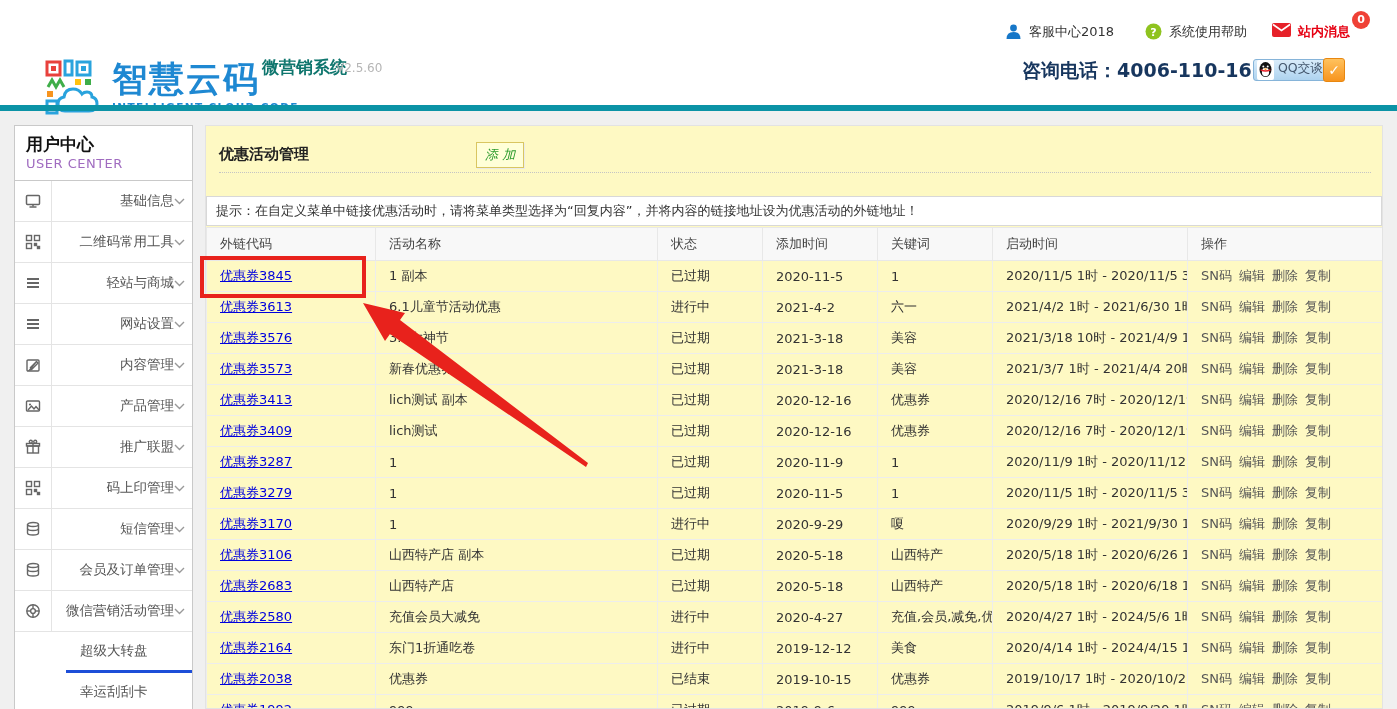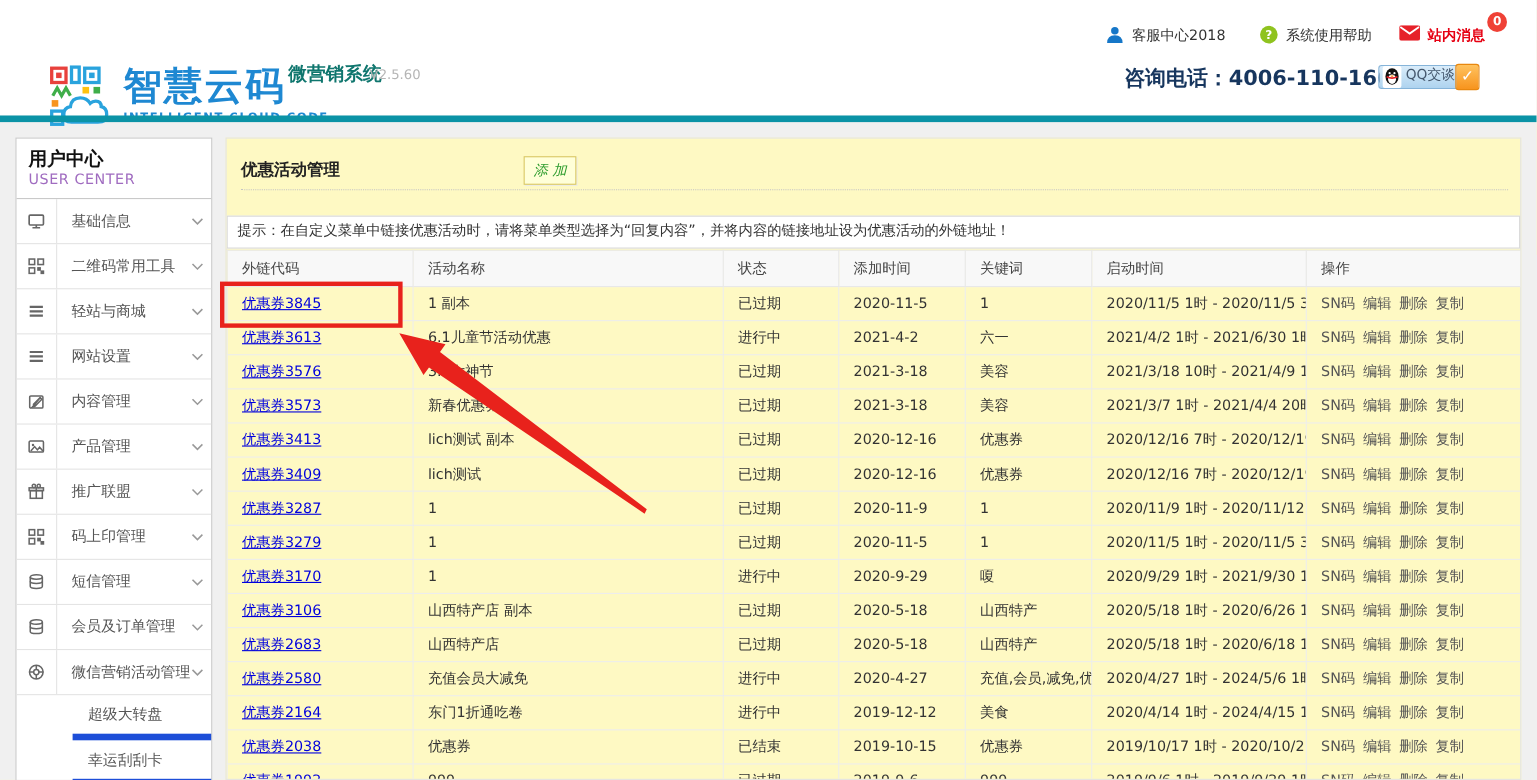--- a/index.html
+++ b/index.html
@@ -56,7 +56,7 @@
   .sb-sub { font-size:13px; color:#a06cc0; letter-spacing:.5px; }
   .sb-item { height:41px; display:flex; align-items:center; border-bottom:1px solid #e4e4e4; }
   .sb-icon { width:37px; align-self:stretch; border-right:1px solid #e4e4e4; display:flex; align-items:center; justify-content:center; flex-shrink:0; }
-  .sb-label { flex:1; padding-left:13px; font-size:13.5px; color:#555; white-space:nowrap; overflow:hidden; }
+  .sb-label { flex:1; padding-left:13px; font-size:13.5px; color:#555; white-space:nowrap; overflow:hidden;text-align:right; }
   .sb-chev { flex-shrink:0; margin-right:7px; display:inline-flex; }
   .sb-subitem { height:41px; margin-left:51px; border-bottom:6px solid #1d4ed8; display:flex; align-items:center; padding-left:14px; font-size:13.5px; color:#555; }
 

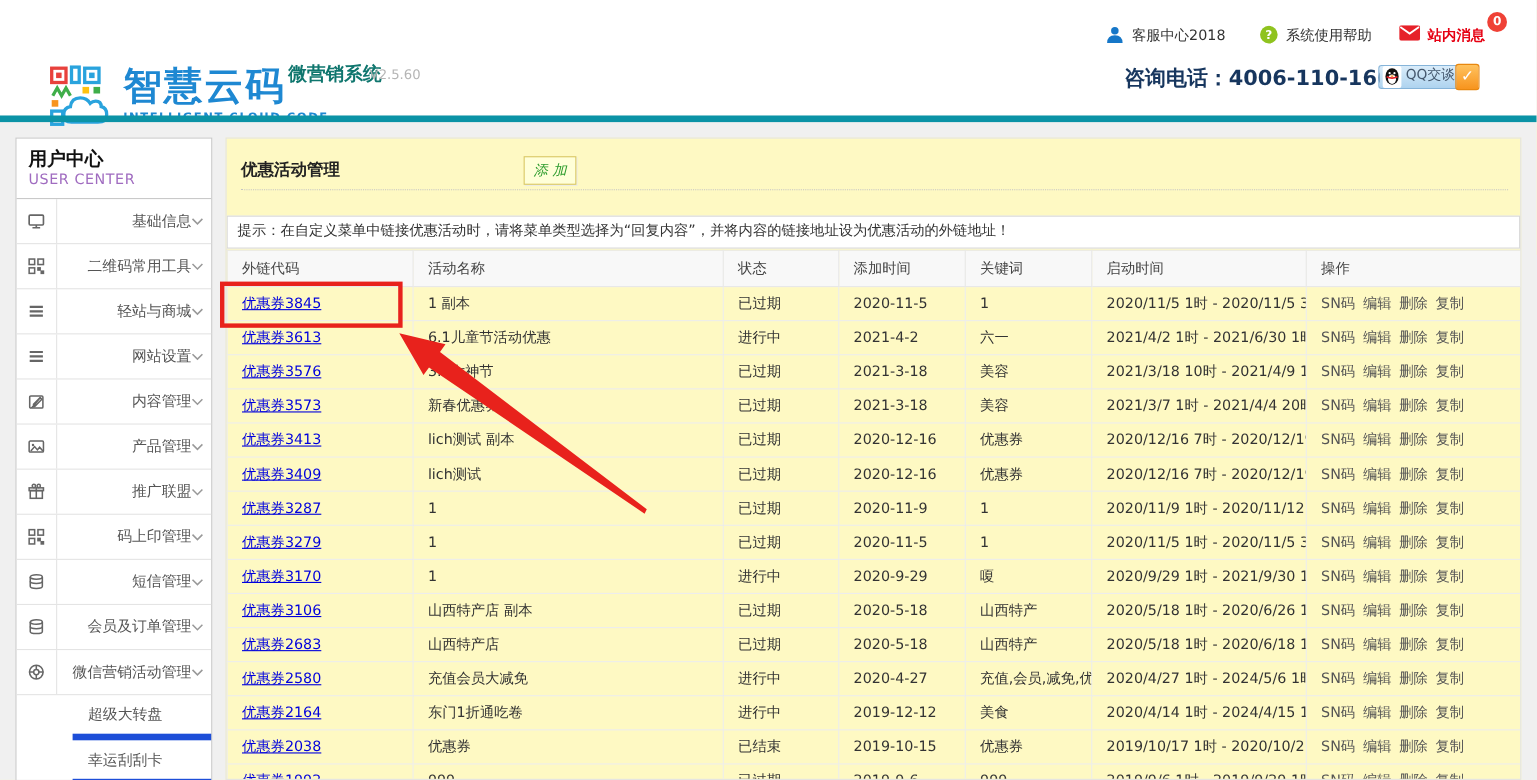--- a/index.html
+++ b/index.html
@@ -58,7 +58,7 @@
   .sb-icon { width:37px; align-self:stretch; border-right:1px solid #e4e4e4; display:flex; align-items:center; justify-content:center; flex-shrink:0; }
   .sb-label { flex:1; padding-left:13px; font-size:13.5px; color:#555; white-space:nowrap; overflow:hidden;text-align:right; }
   .sb-chev { flex-shrink:0; margin-right:7px; display:inline-flex; }
-  .sb-subitem { height:41px; margin-left:51px; border-bottom:6px solid #1d4ed8; display:flex; align-items:center; padding-left:14px; font-size:13.5px; color:#555; }
+  .sb-subitem { height:41px; margin-left:51px; border-bottom:3px solid #1d4ed8; display:flex; align-items:center; padding-left:14px; font-size:13.5px; color:#555; }
 
   
   .main {

